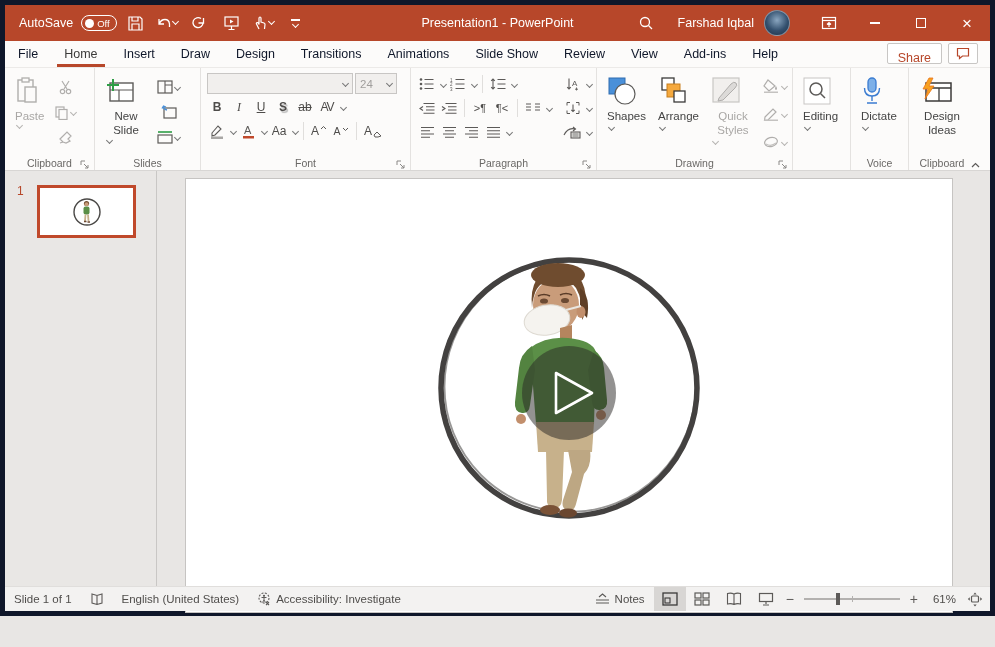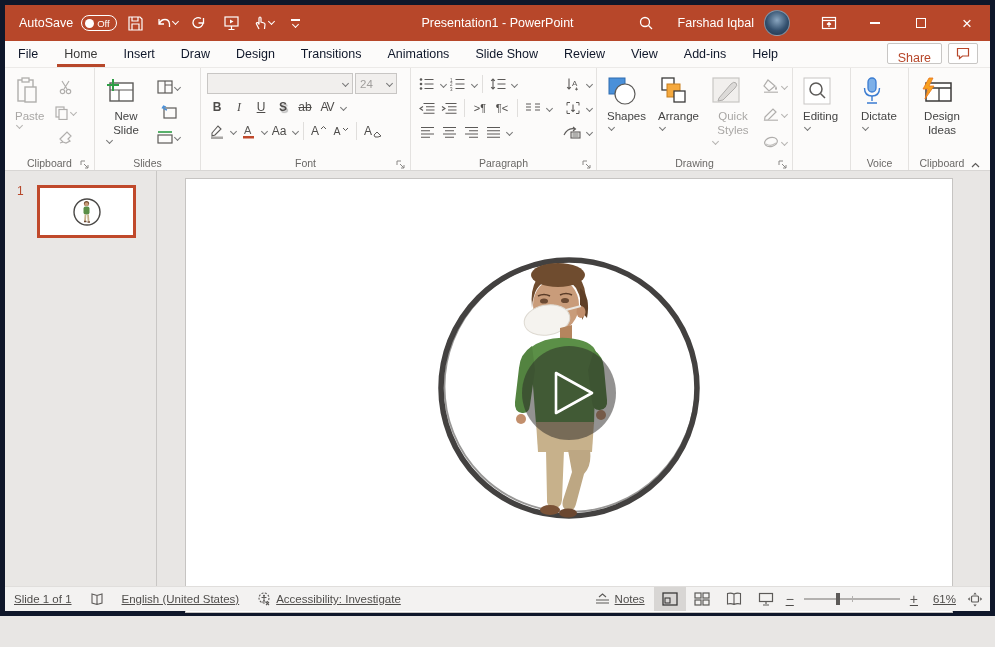--- a/index.html
+++ b/index.html
@@ -69,7 +69,7 @@
   .media-svg { position:absolute; left:248px; top:73px; width:270px; height:272px; cursor:pointer; }
 
   
-  .statusbar { position:absolute; left:0; bottom:0; width:100%; height:25px; background:#f3f2f1; border-top:1px solid #e0dedc; display:flex; align-items:center; font-size:11.5px; color:#504e4c;text-decoration:underline; }
+  .statusbar { position:absolute; left:0; bottom:0; width:100%; height:25px; background:#f3f2f1; border-top:1px solid #e0dedc; display:flex; align-items:center; font-size:11.5px; color:#504e4c; }
   .sb-item { display:flex; align-items:center; gap:5px; padding:0 9px; height:100%; cursor:pointer; }
   .sb-right { margin-left:auto; display:flex; align-items:center; height:100%; }
   .viewbtn { width:32px; height:100%; display:flex; align-items:center; justify-content:center; cursor:pointer; }

